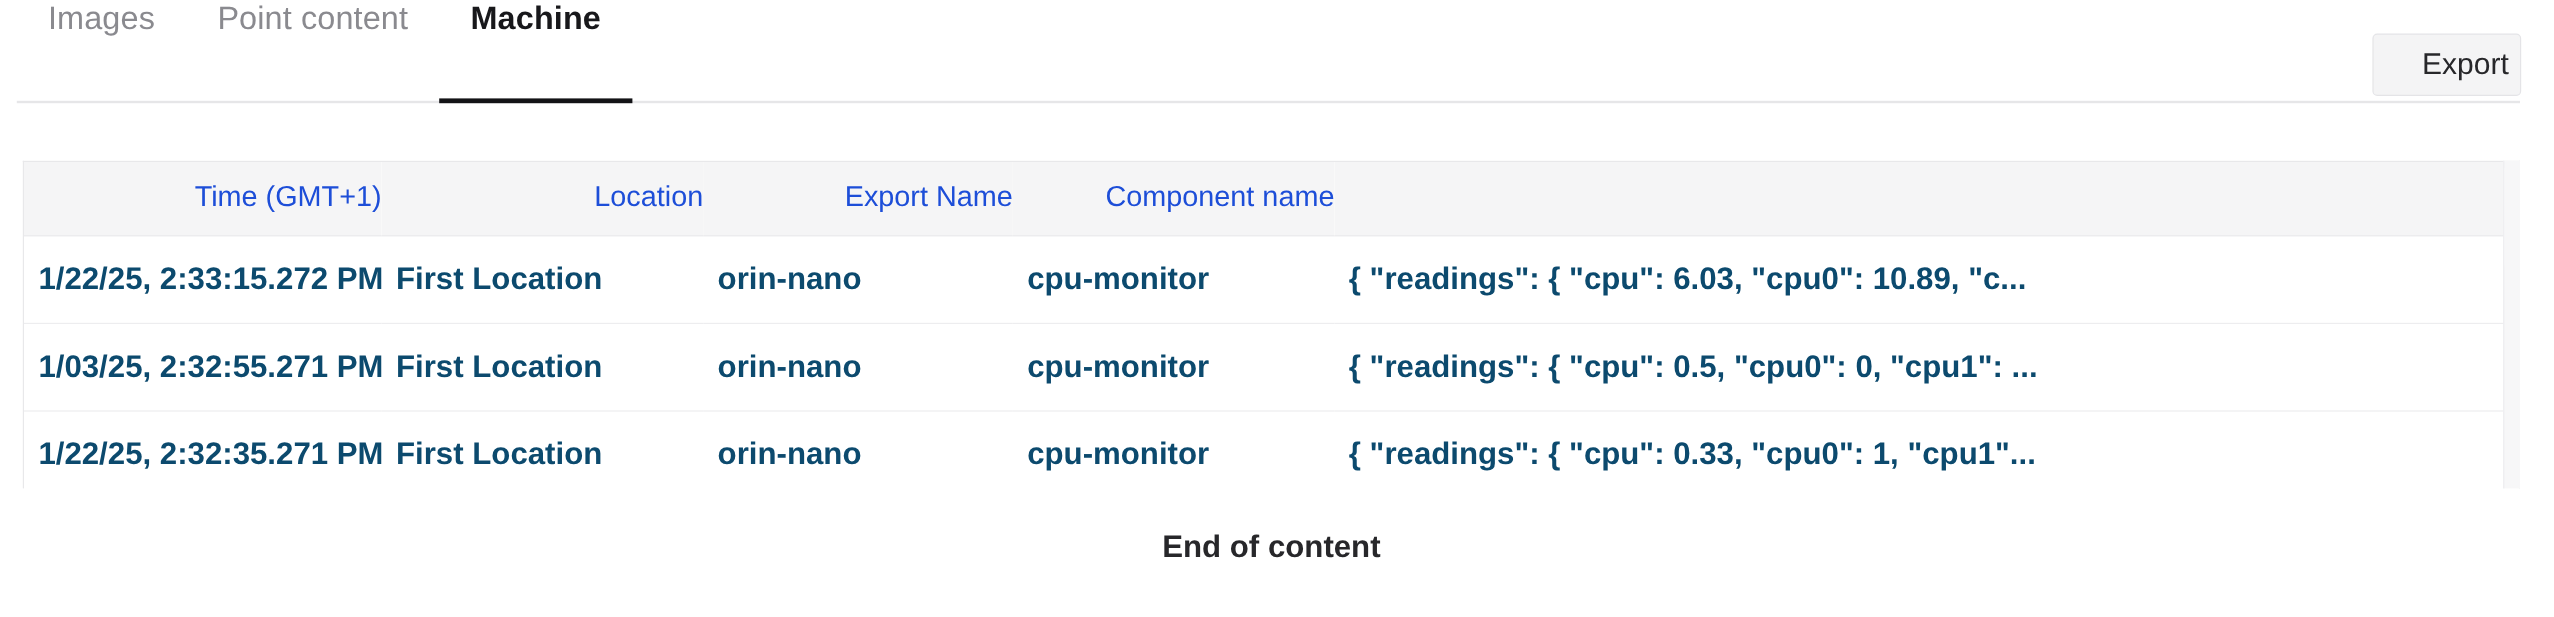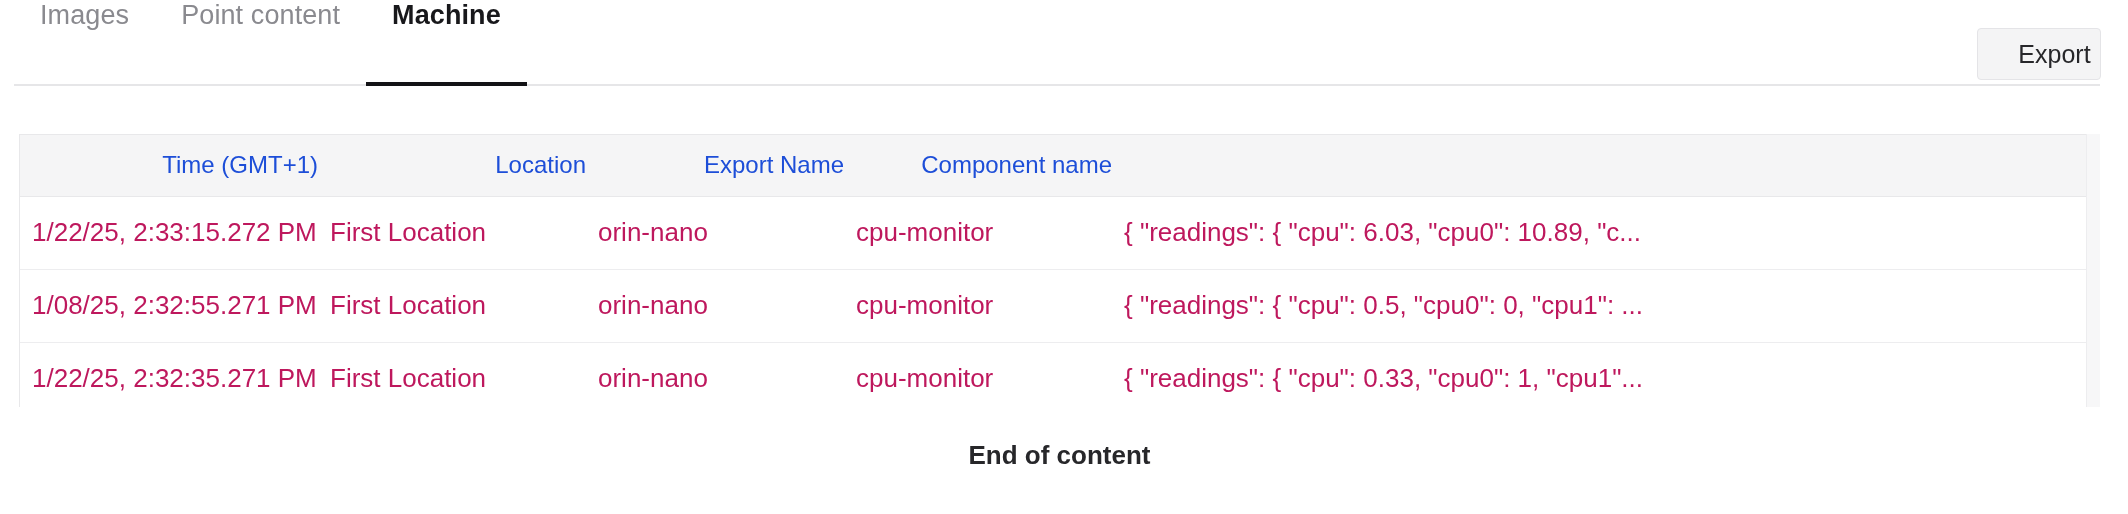--- a/index.html
+++ b/index.html
@@ -123,13 +123,14 @@
   }
   .table td {
     font-size: 26px;
-    color: #be185d;
+    color: #0c4a6e;
     padding: 0 0 0 12px;
     height: 73px;
     vertical-align: middle;
     border-bottom: 1px solid #ededef;
     white-space: nowrap;
     overflow: hidden;
+    font-weight: bold;
   }
   .table tbody tr:last-child td {
     border-bottom: 1px solid #e8e8ea;

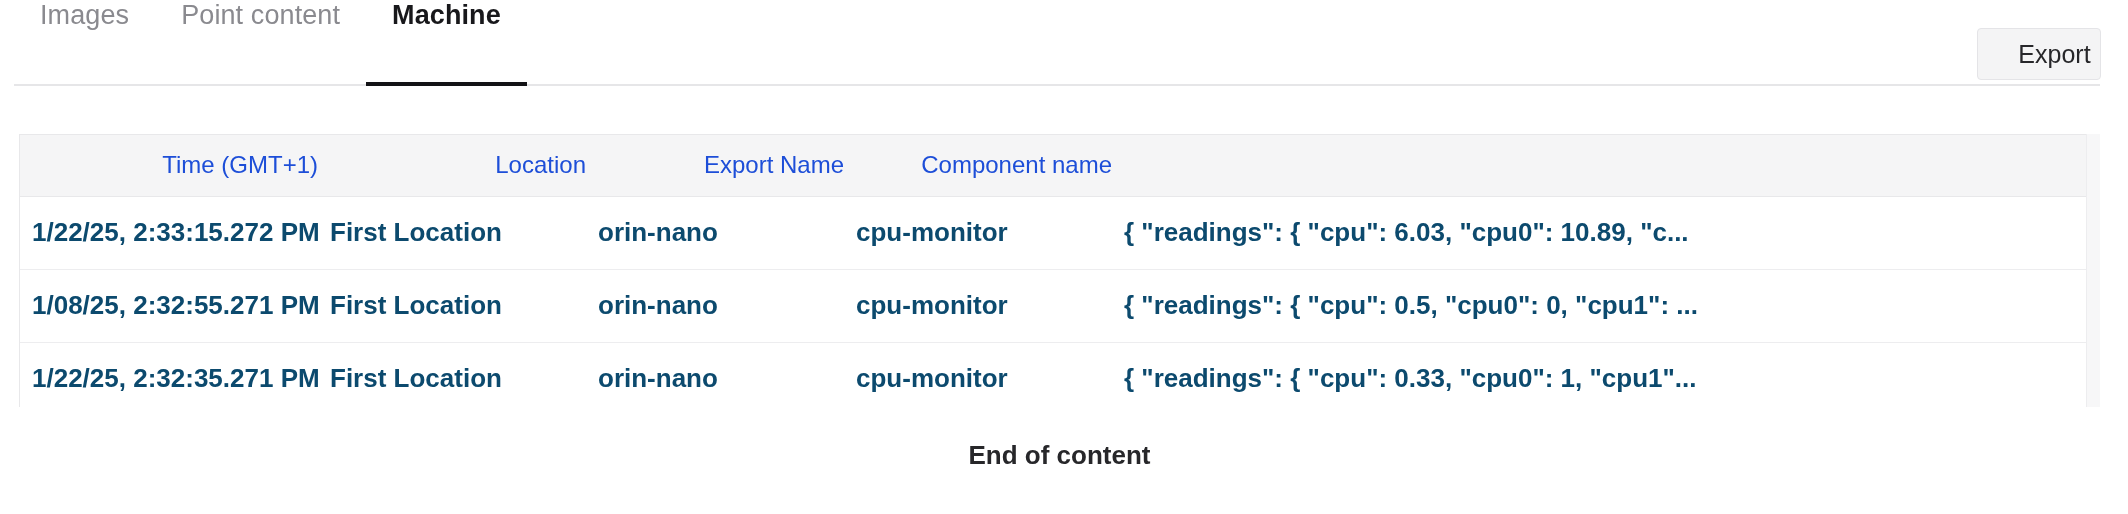--- a/index.html
+++ b/index.html
@@ -217,7 +217,7 @@
         <td class="col-reading">{ "readings": { "cpu": 6.03, "cpu0": 10.89, "c...</td>
       </tr>
       <tr>
-        <td class="col-time">1/08/25, 2:32:55.271 PM</td>
+        <td class="col-time">1/03/25, 2:32:55.271 PM</td>
         <td class="col-loc">First Location</td>
         <td class="col-machine">orin-nano</td>
         <td class="col-comp">cpu-monitor</td>

